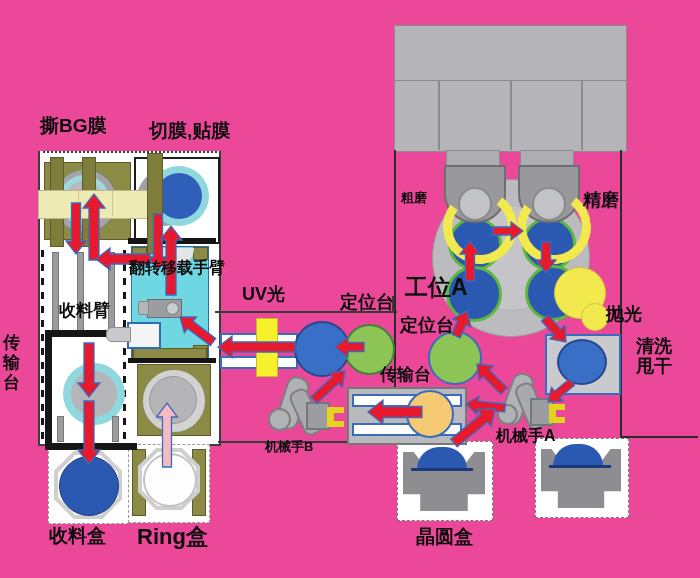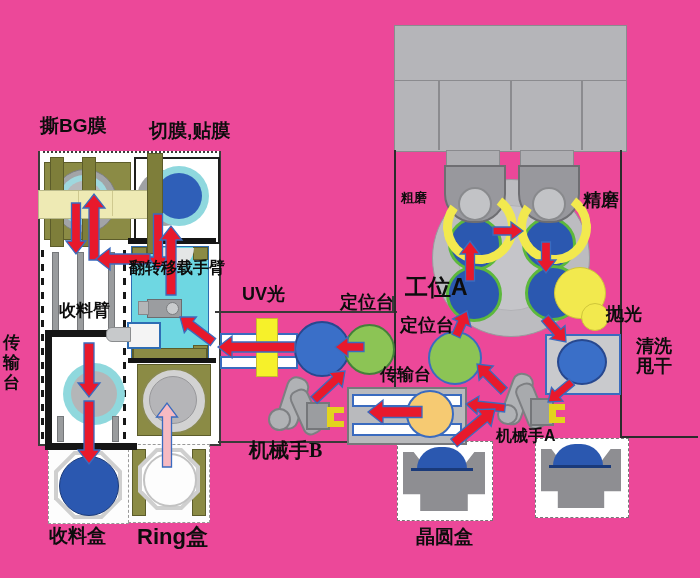--- a/index.html
+++ b/index.html
@@ -184,7 +184,7 @@
   <div class="lbl" style="left:242px;top:285px;font-size:18px;">UV光</div>
   <div class="lbl" style="left:340px;top:293px;font-size:18px;">定位台</div>
   <div class="lbl" style="left:380px;top:366px;font-size:17px;">传输台</div>
-  <div class="lbl" style="left:249px;top:440px;font-size:20px;font-family:Liberation Serif, serif;">机械手B</div>
+  <div class="lbl" style="left:265px;top:440px;font-size:13px;">机械手B</div>
   <div class="lbl" style="left:401px;top:191px;font-size:13px;">粗磨</div>
   <div class="lbl" style="left:583px;top:191px;font-size:18px;">精磨</div>
   <div class="lbl" style="left:405px;top:275px;font-size:23px;">工位A</div>

